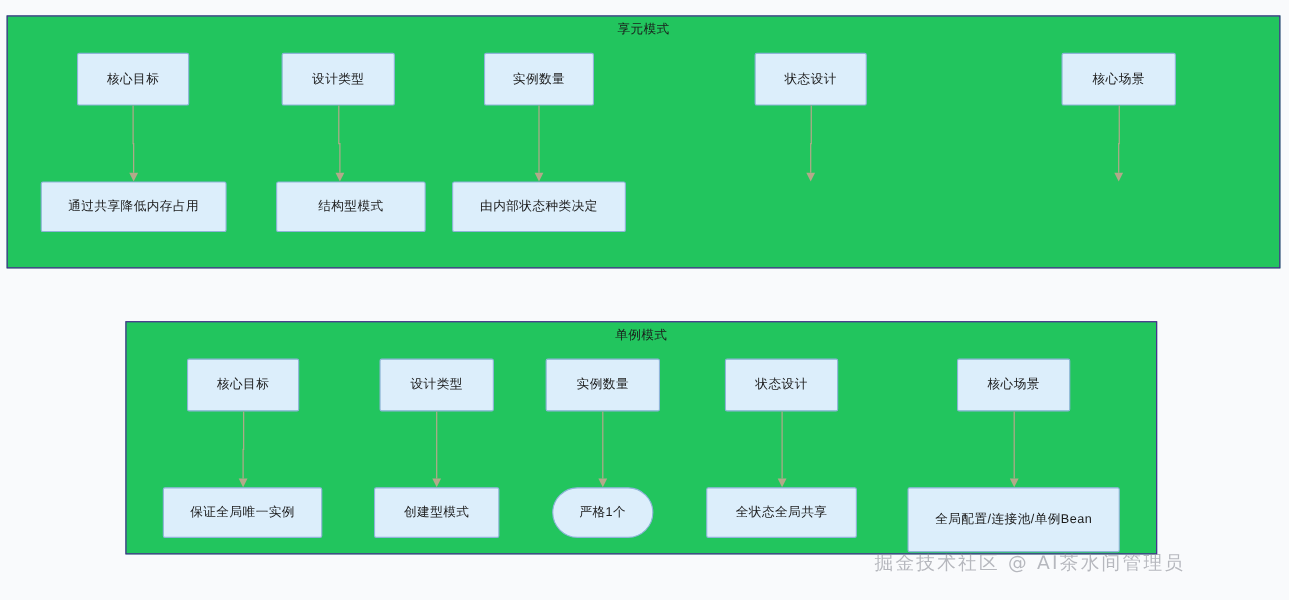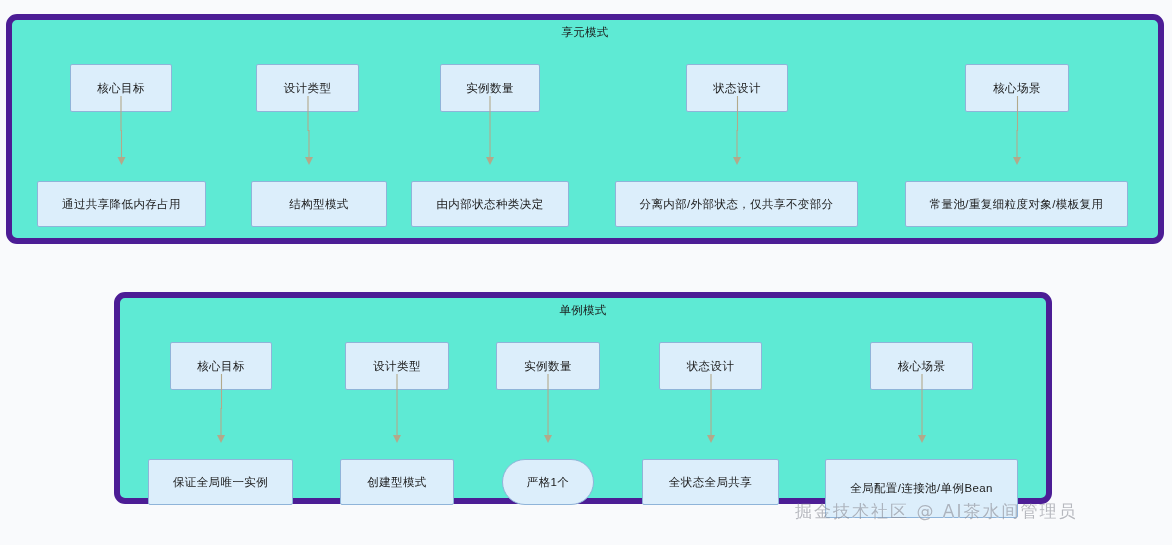--- a/index.html
+++ b/index.html
@@ -21,9 +21,9 @@
   }
   .group-box {
     position: absolute;
-    background: #5eead4;
-    border: 6px solid #4c1d95;
-    border-radius: 11px;
+    background: #22c55e;
+    border: 1px solid #4c1d95;
+    border-radius: 0;
     box-sizing: border-box;
   }
   .group-title {

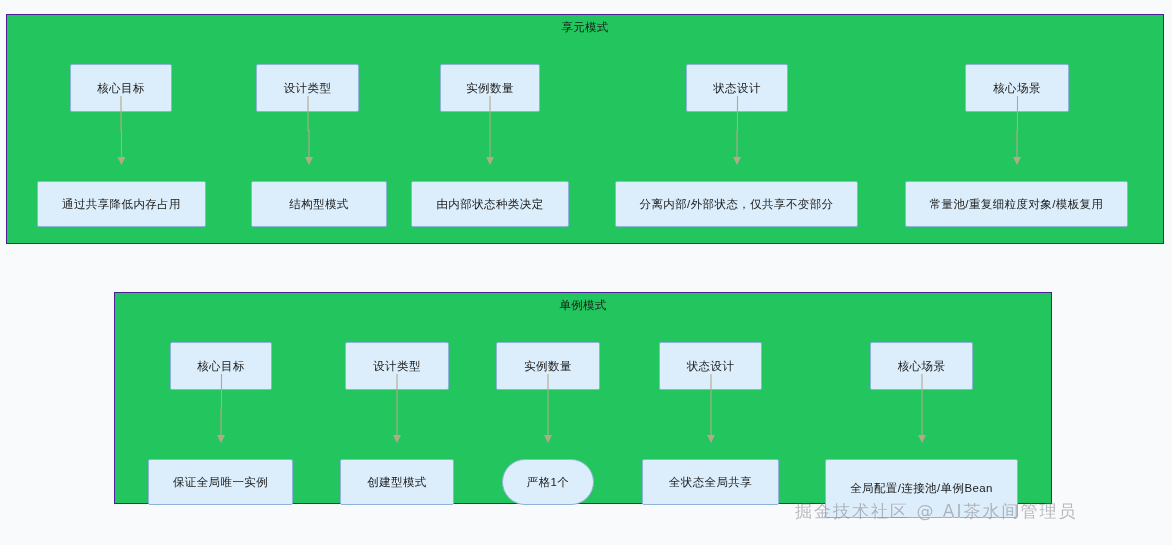--- a/index.html
+++ b/index.html
@@ -52,7 +52,6 @@
     text-align: right;
     padding: 0 6px;
     line-height: 15px;
-    margin-top: 16px;
   }
   .connector {
     position: absolute;

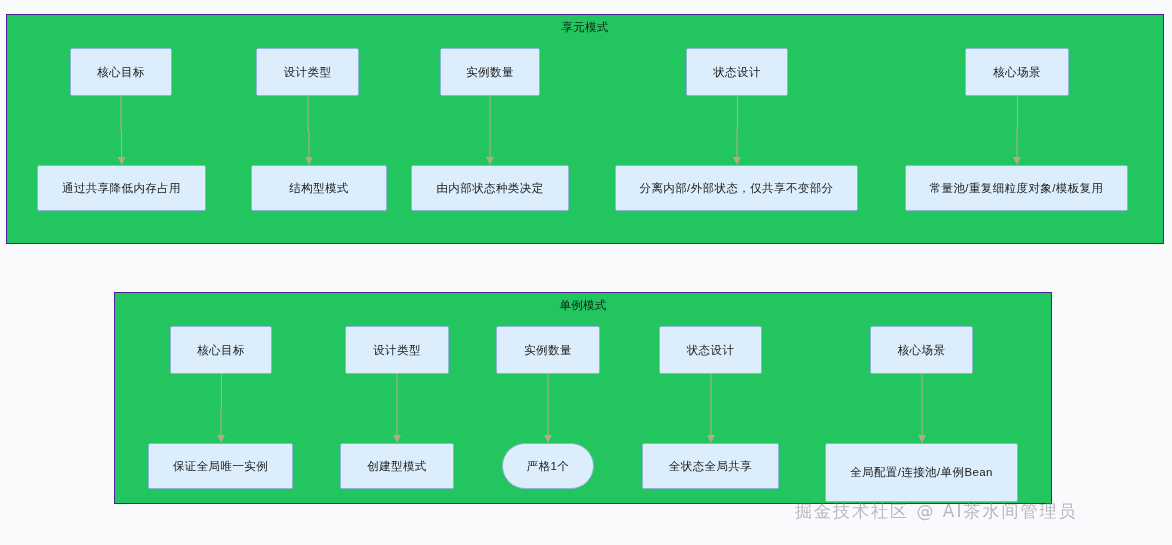--- a/index.html
+++ b/index.html
@@ -102,7 +102,6 @@
       <polygon class="conn-head" points="4,61 12,61 8,69"></polygon>
     </svg>
     <div class="node" style="left: 686px; top: 48px; width: 102px; height: 48px;">状态设计</div>
-    <div class="node" style="left: 615px; top: 165px; width: 243px; height: 46px;">分离内部/外部状态，仅共享不变部分</div>
     <svg class="connector" width="16.5" height="69" style="position: absolute; left: 728.5px; top: 96px;">
       <path class="conn-line" d="M 8.5 0 L 8.5 34.5 L 8 34.5 L 8 61"></path>
       <polygon class="conn-head" points="4,61 12,61 8,69"></polygon>

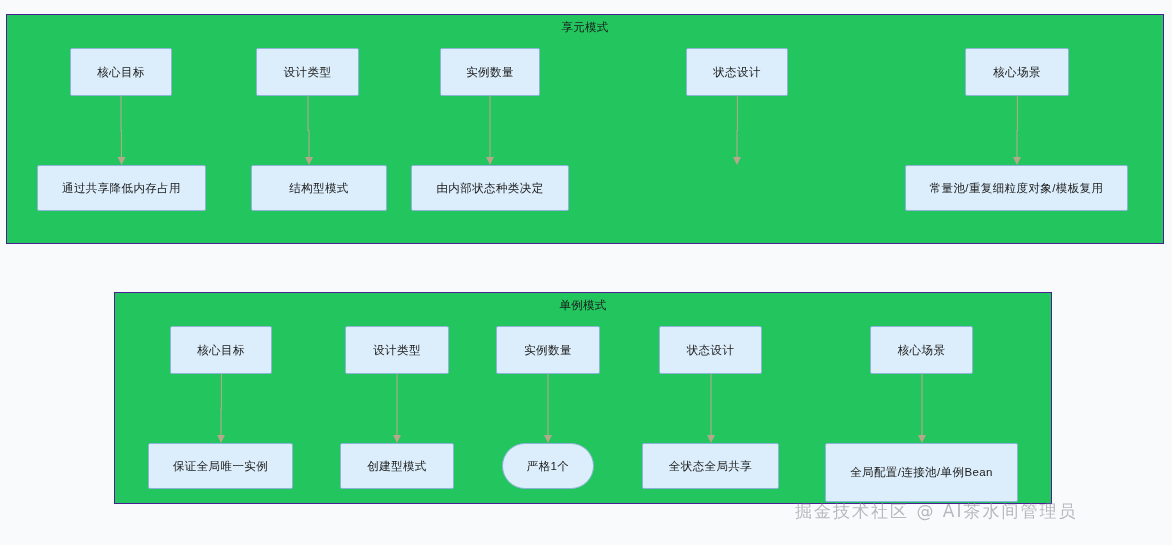--- a/index.html
+++ b/index.html
@@ -107,7 +107,6 @@
       <polygon class="conn-head" points="4,61 12,61 8,69"></polygon>
     </svg>
     <div class="node" style="left: 965px; top: 48px; width: 104px; height: 48px;">核心场景</div>
-    <div class="node" style="left: 905px; top: 165px; width: 223px; height: 46px;">常量池/重复细粒度对象/模板复用</div>
     <svg class="connector" width="16.5" height="69" style="position: absolute; left: 1008.5px; top: 96px;">
       <path class="conn-line" d="M 8.5 0 L 8.5 34.5 L 8 34.5 L 8 61"></path>
       <polygon class="conn-head" points="4,61 12,61 8,69"></polygon>

